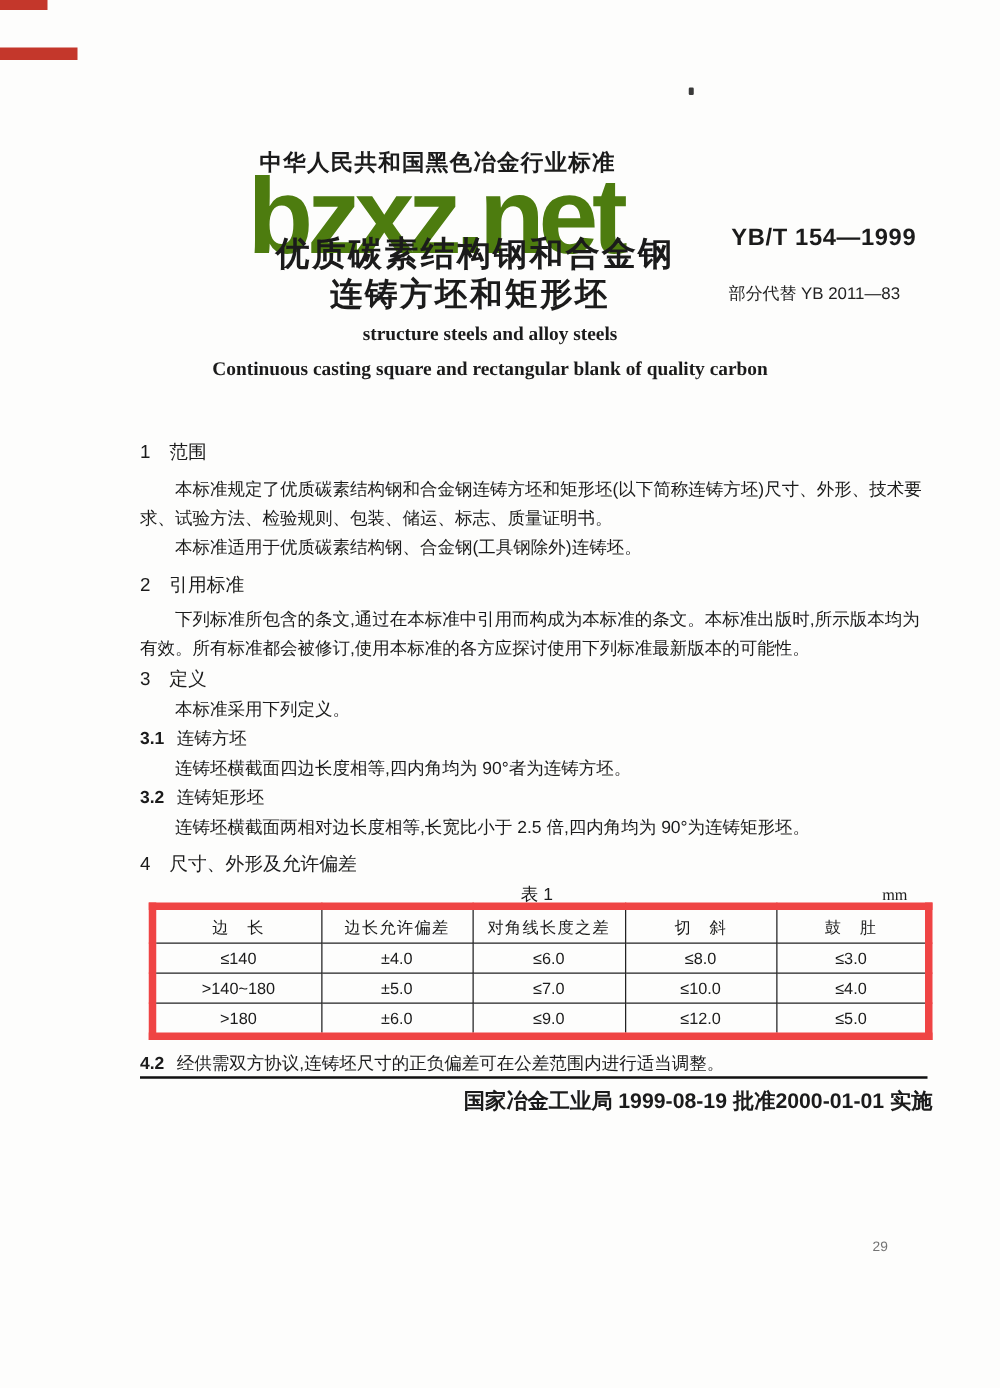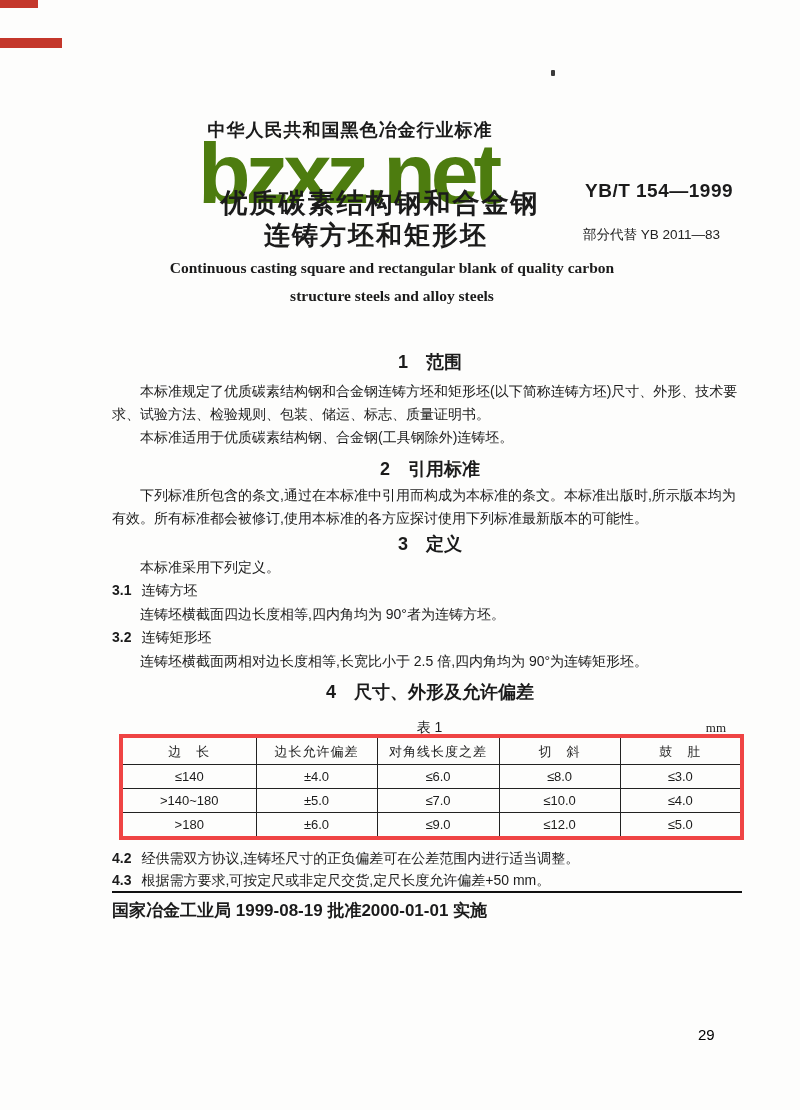--- a/index.html
+++ b/index.html
@@ -99,8 +99,8 @@
   <div class="std-number">YB/T 154—1999</div>
   <div class="replaces">部分代替 YB 2011—83</div>
   <div class="en-title">
+    <div>structure steels and alloy steels</div>
     <div>Continuous casting square and rectangular blank of quality carbon</div>
-    <div>structure steels and alloy steels</div>
   </div>
 
   <div class="doc-body">

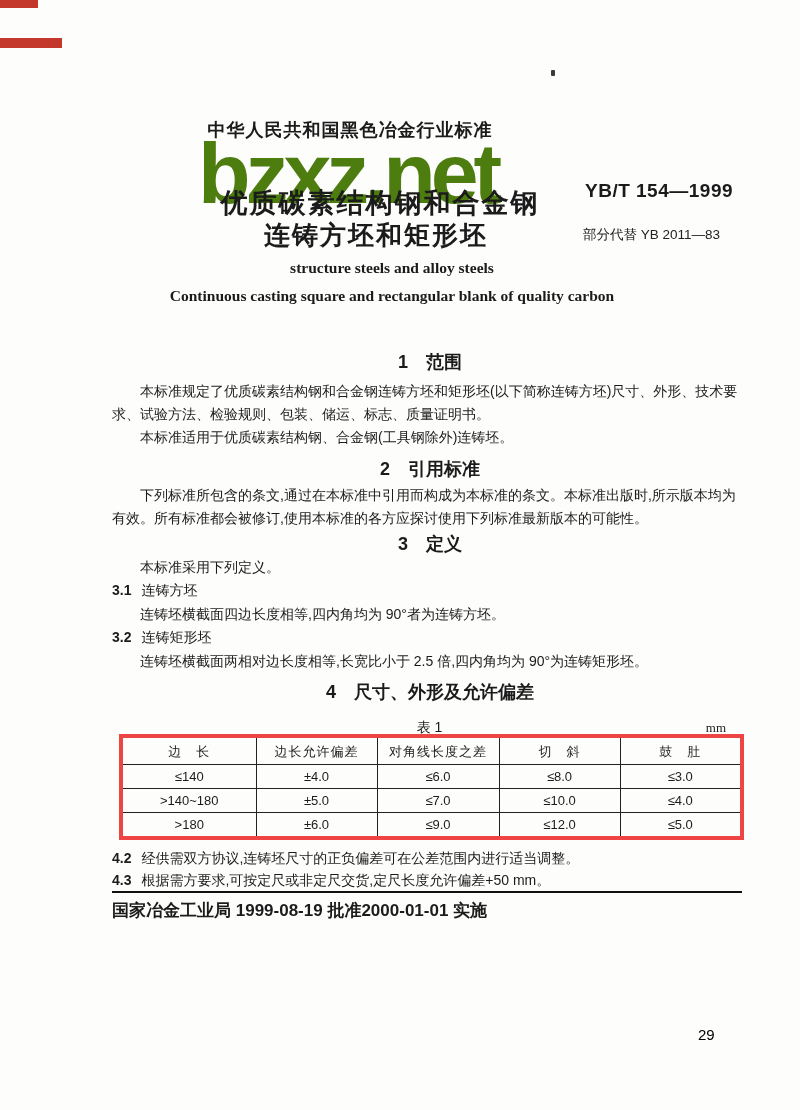--- a/index.html
+++ b/index.html
@@ -47,7 +47,7 @@
     position:absolute; left:112px; top:350px; width:636px;
     font-size:14px; line-height:23px; z-index:1;
   }
-  .sec-h { font-size:18px; font-weight:bold; line-height:24px;text-align:center; }
+  .sec-h { font-size:15px; font-weight:normal; line-height:24px; }
   .sec-h.h2 { margin-top:8px; }
   .sec-h.h3 { margin-top:2px; }
   .sec-h.h4 { margin-top:7px; }

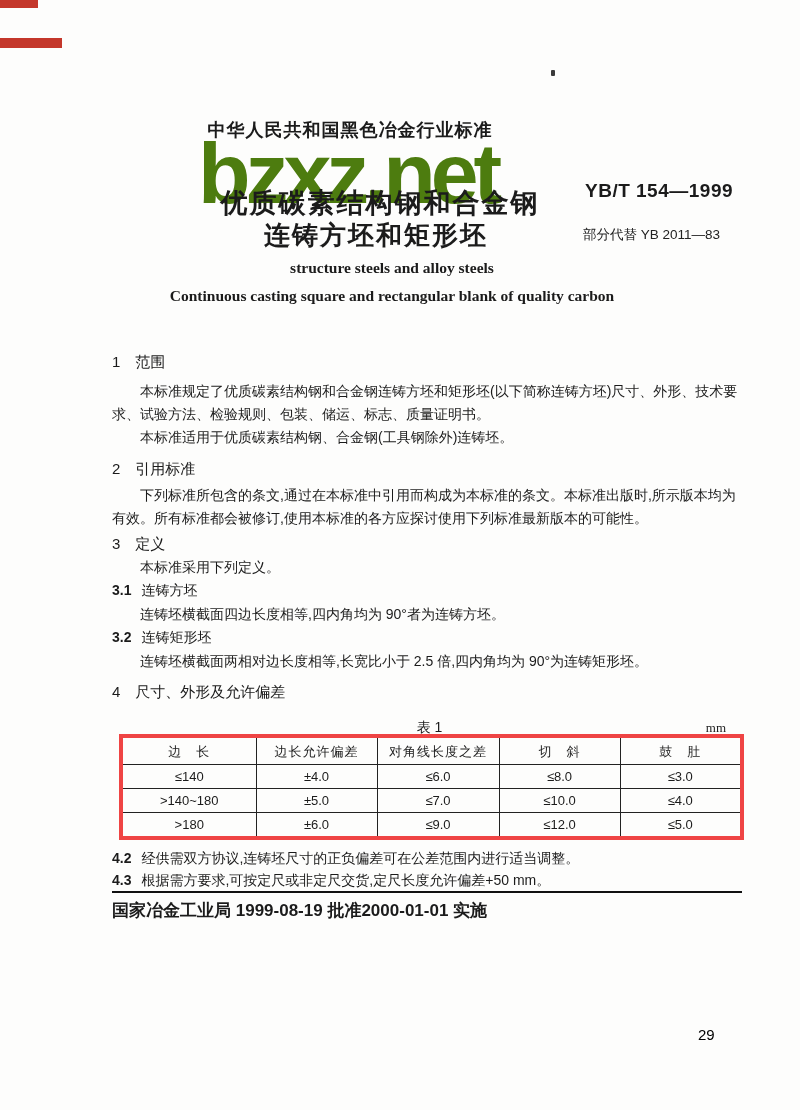--- a/index.html
+++ b/index.html
@@ -65,7 +65,7 @@
   .clause.c43 { margin-top:0; line-height:22px; }
 
   .table-wrap { margin-left:7px; width:621px; }
-  .table-caption { position:relative; height:18px; margin-top:12px; }
+  .table-caption { position:relative; height:18px; margin-top:0; }
   .table-caption .cap { position:absolute; left:0; right:0; text-align:center; font-size:14px; }
   .table-caption .unit { position:absolute; right:14px; top:0; font-size:13px; font-family:"Liberation Serif","DejaVu Serif",serif; }
   table.spec { border-collapse:collapse; width:621px; table-layout:fixed; }

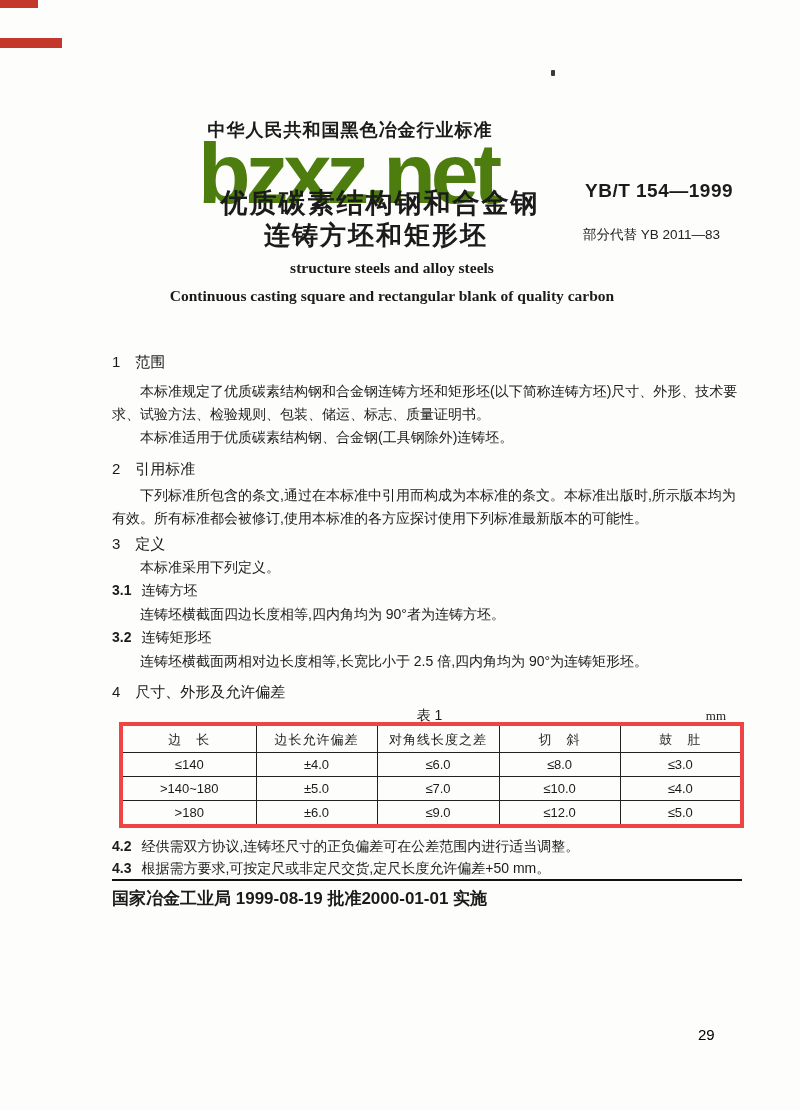--- a/index.html
+++ b/index.html
@@ -73,7 +73,7 @@
     border:1px solid #222; text-align:center; font-weight:normal;
     font-size:13px; padding:0;
   }
-  table.spec { border:4px solid #ef4444;padding-left:35px; }
+  table.spec { border:6px solid #ef4444;padding-left:35px; }
   table.spec th { height:26px; letter-spacing:1px; }
   table.spec td { height:21px;margin-left:16px; }
 

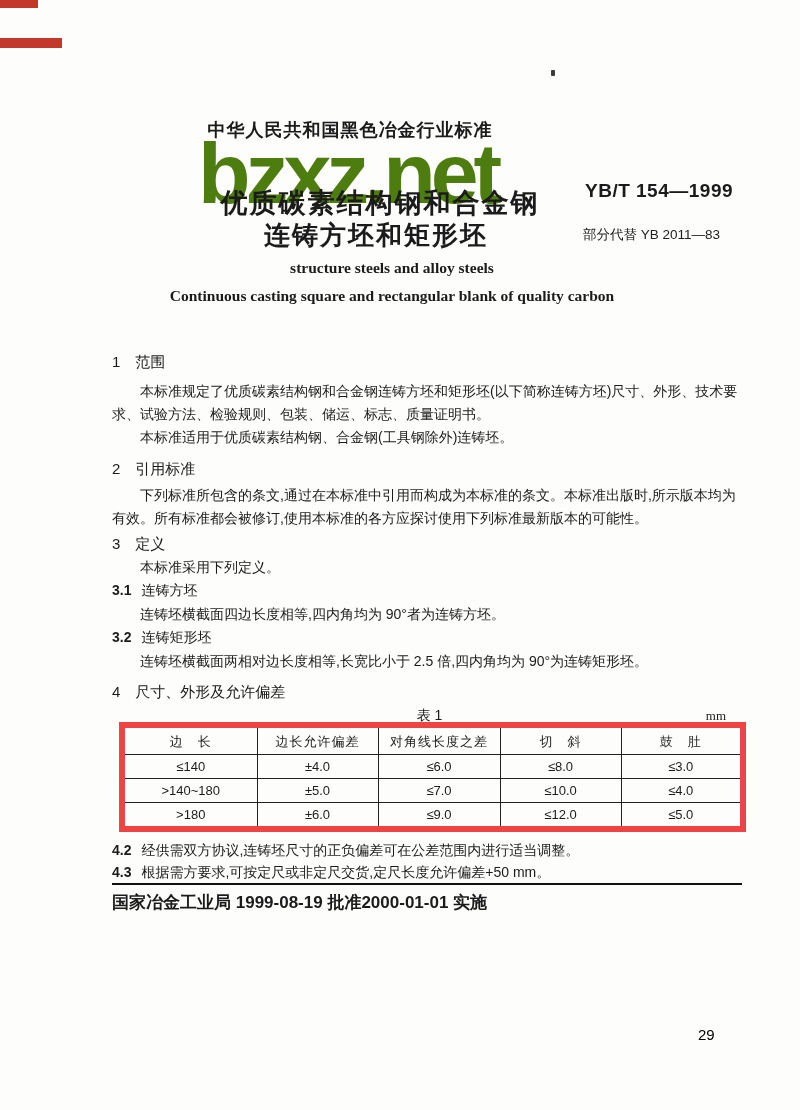--- a/index.html
+++ b/index.html
@@ -176,9 +176,6 @@
     <div class="clause c42">
       <span class="num">4.2</span><span>经供需双方协议,连铸坯尺寸的正负偏差可在公差范围内进行适当调整。</span>
     </div>
-    <div class="clause c43">
-      <span class="num">4.3</span><span>根据需方要求,可按定尺或非定尺交货,定尺长度允许偏差+50 mm。</span>
-    </div>
 
     <div class="footer-rule"></div>
     <div class="doc-footer">

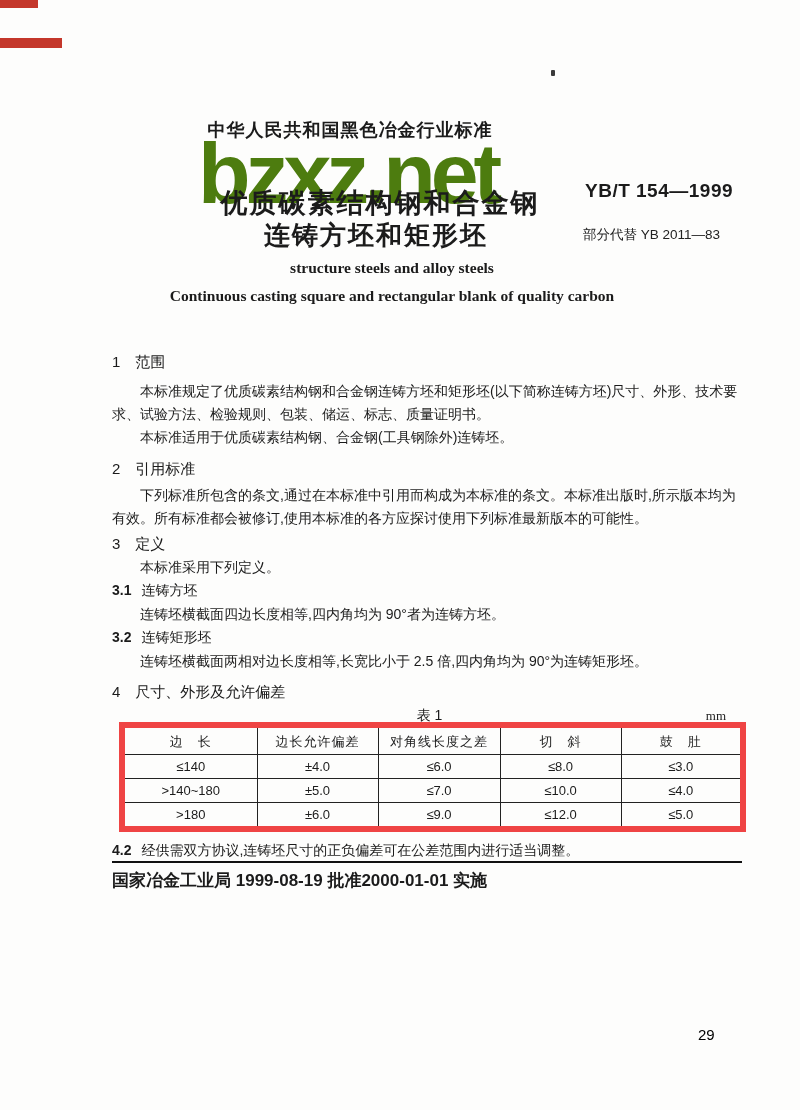--- a/index.html
+++ b/index.html
@@ -78,7 +78,7 @@
   table.spec td { height:21px;margin-left:16px; }
 
   .footer-rule { border-top:2px solid #111; width:630px; margin-top:0; }
-  .doc-footer { display:flex; justify-content:flex-start; width:634px; padding-top:6px;
+  .doc-footer { display:flex; justify-content:flex-end; width:634px; padding-top:6px;
     font-size:17px; font-weight:bold; }
   .page-number { position:absolute; left:698px; top:1026px; font-size:15px; color:#000000; z-index:1; }
 </style>

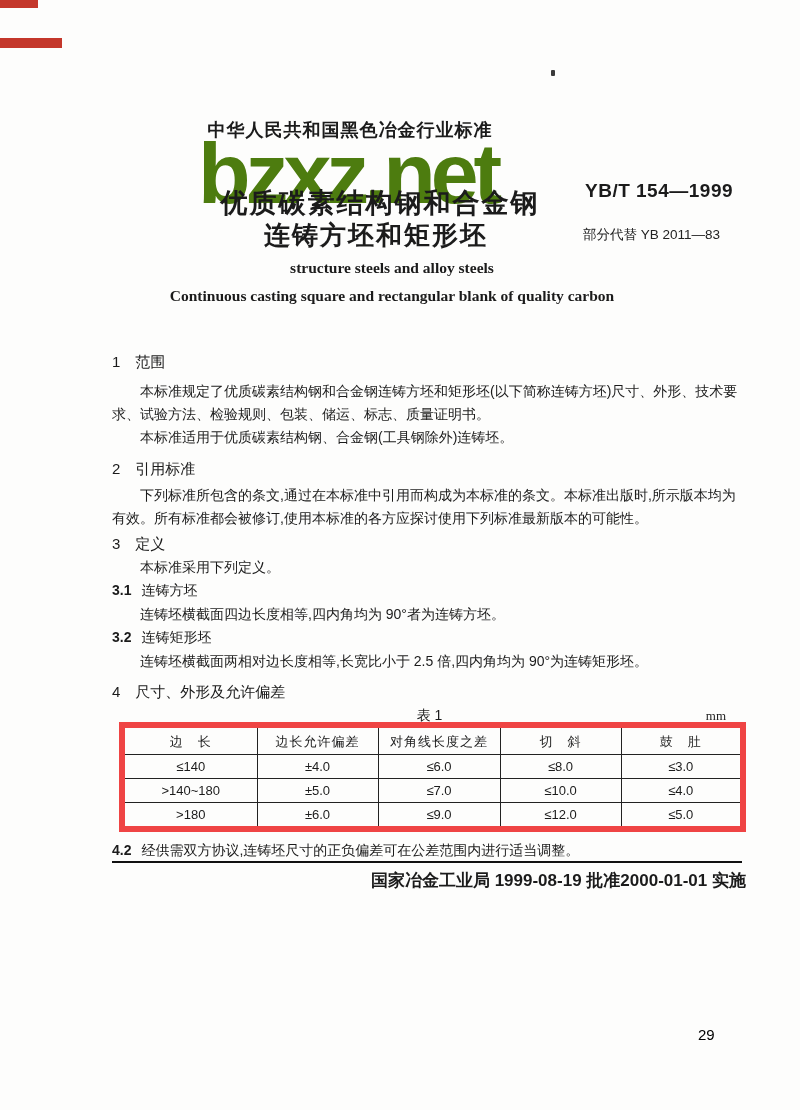--- a/index.html
+++ b/index.html
@@ -80,7 +80,7 @@
   .footer-rule { border-top:2px solid #111; width:630px; margin-top:0; }
   .doc-footer { display:flex; justify-content:flex-end; width:634px; padding-top:6px;
     font-size:17px; font-weight:bold; }
-  .page-number { position:absolute; left:698px; top:1026px; font-size:15px; color:#000000; z-index:1; }
+  .page-number { position:absolute; left:698px; top:992px; font-size:11px; color:#737373; z-index:1; }
 </style>
 </head>
 <body>

